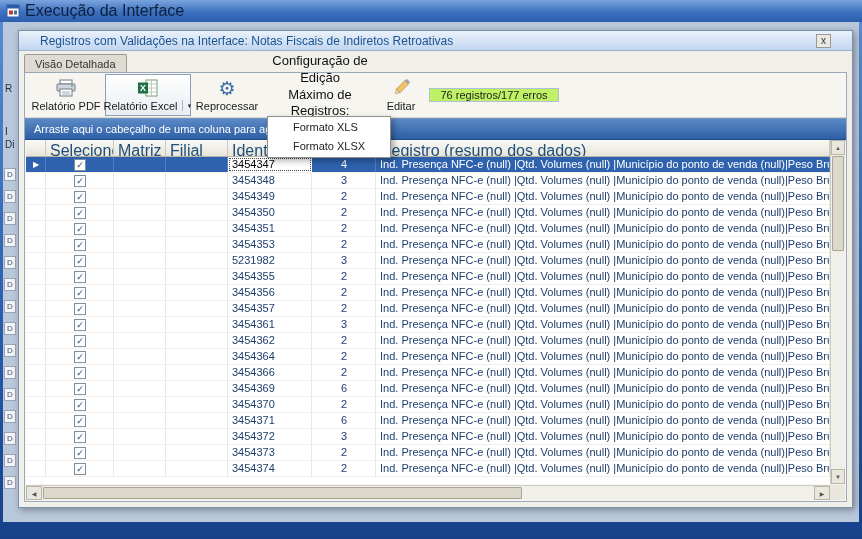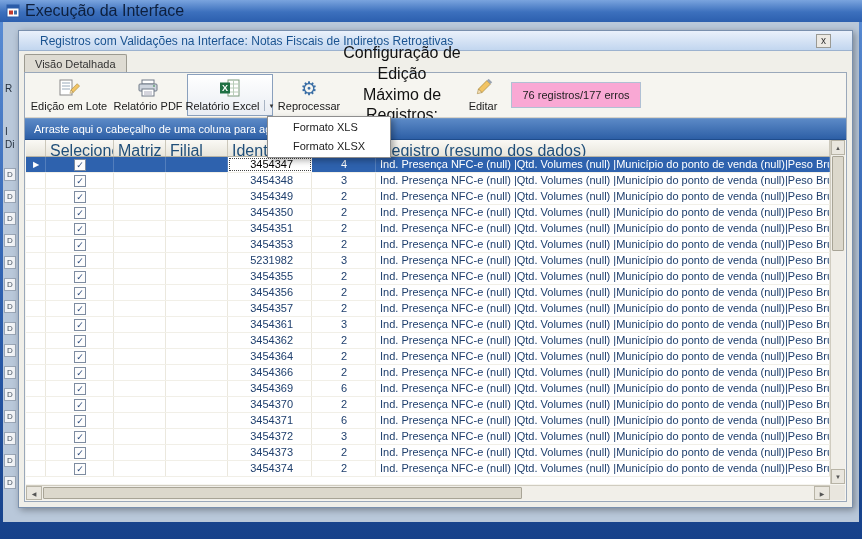--- a/index.html
+++ b/index.html
@@ -87,7 +87,7 @@
   .gear-glyph { font-size:19px; color:#3a6ea5; line-height:1; }
   .config-block {
     width:118px; align-self:center; text-align:center;
-    font-size:16px; line-height:1.3; color:#111;
+    font-size:13px; line-height:1.3; color:#111;
   }
   .counter-box {
     align-self:center; margin-left:8px; width:130px; height:26px;

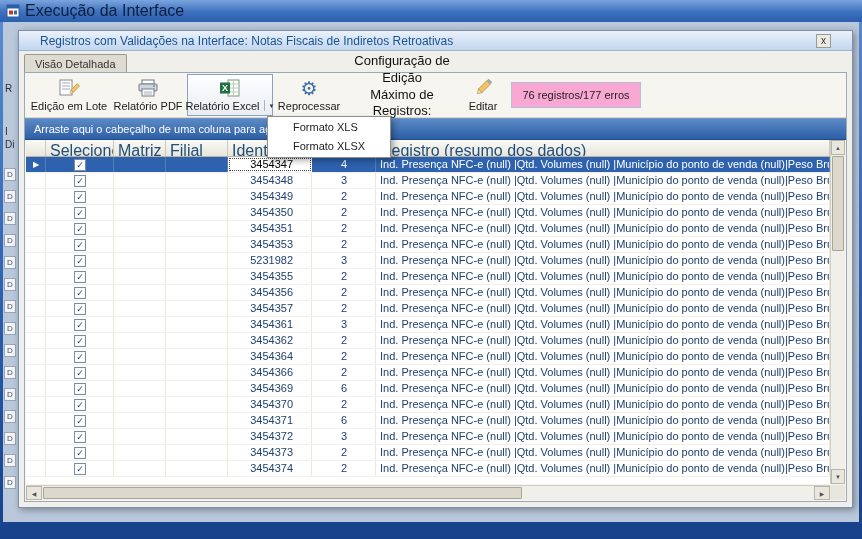--- a/index.html
+++ b/index.html
@@ -90,8 +90,8 @@
     font-size:13px; line-height:1.3; color:#111;
   }
   .counter-box {
-    align-self:center; margin-left:8px; width:130px; height:26px;
-    background:#f9a8d4; border:1px solid #b0c0d4;
+    align-self:center; margin-left:8px; width:130px; height:14px;
+    background:#bef264; border:1px solid #b0c0d4;
     display:flex; align-items:center; justify-content:center;
     font-size:11px; color:#222;
   }

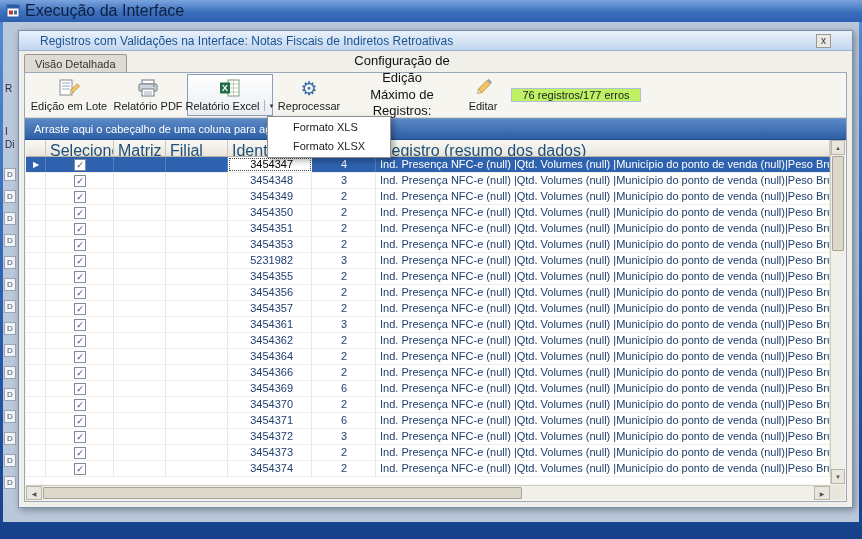--- a/index.html
+++ b/index.html
@@ -238,21 +238,6 @@
 
       <div class="toolbar">
 
-        <div class="tb-btn w-el">
-          <span class="icn">
-            <svg width="22" height="18" viewBox="0 0 22 18">
-              <rect x="2" y="1" width="12" height="15" fill="#fff" stroke="#8a8a8a"></rect>
-              <line x1="4" y1="4" x2="12" y2="4" stroke="#9ab"></line>
-              <line x1="4" y1="7" x2="12" y2="7" stroke="#9ab"></line>
-              <line x1="4" y1="10" x2="12" y2="10" stroke="#9ab"></line>
-              <g transform="rotate(45 16 10)">
-                <rect x="14.5" y="4" width="3.4" height="9" fill="#f2c464" stroke="#9c7a2e" stroke-width="0.5"></rect>
-                <path d="M14.5 13 L16.2 16 L17.9 13 Z" fill="#f7e2b8" stroke="#9c7a2e" stroke-width="0.4"></path>
-              </g>
-            </svg>
-          </span>
-          <span>Edição em Lote</span>
-        </div>
 
         <div class="tb-btn w-pdf">
           <span class="icn">

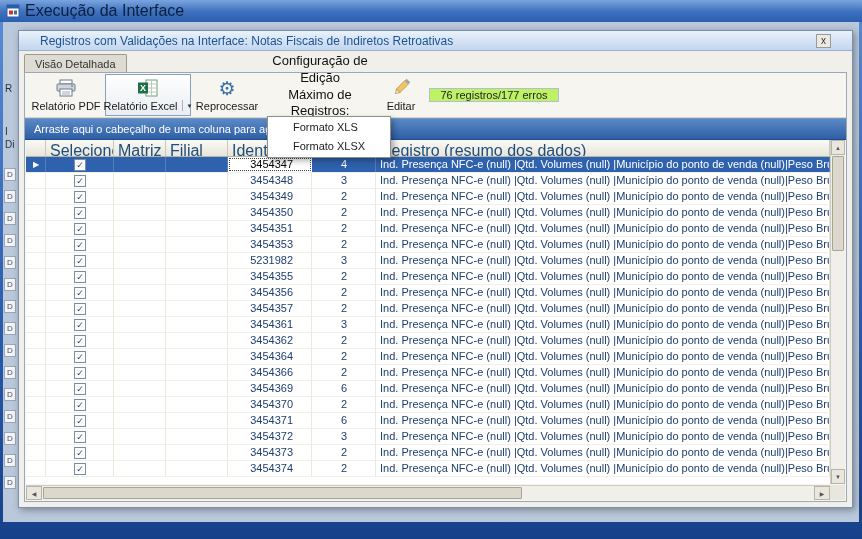--- a/index.html
+++ b/index.html
@@ -132,7 +132,7 @@
   .w-ind { width:20px; } .w-sel { width:68px; } .w-mat { width:52px; }
   .w-fil { width:62px; } .w-id  { width:84px; } .w-err { width:64px; }
   .w-reg { flex:1 1 auto; min-width:0; }
-  .c-id { text-align:right; padding-right:18px; }
+  .c-id { padding-right:18px; }
   .c-err { text-align:center; }
   .c-ind { text-align:center; font-size:8px; padding-top:3px; color:#fff; }
   .checkbox {

